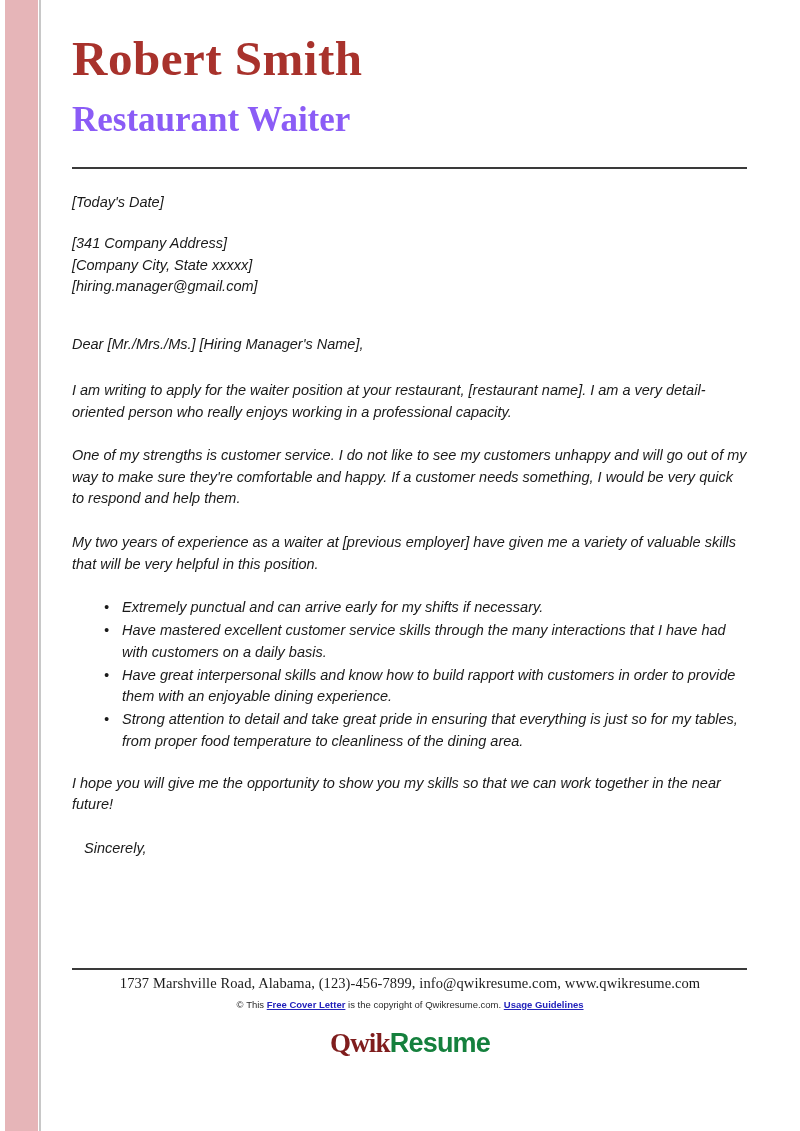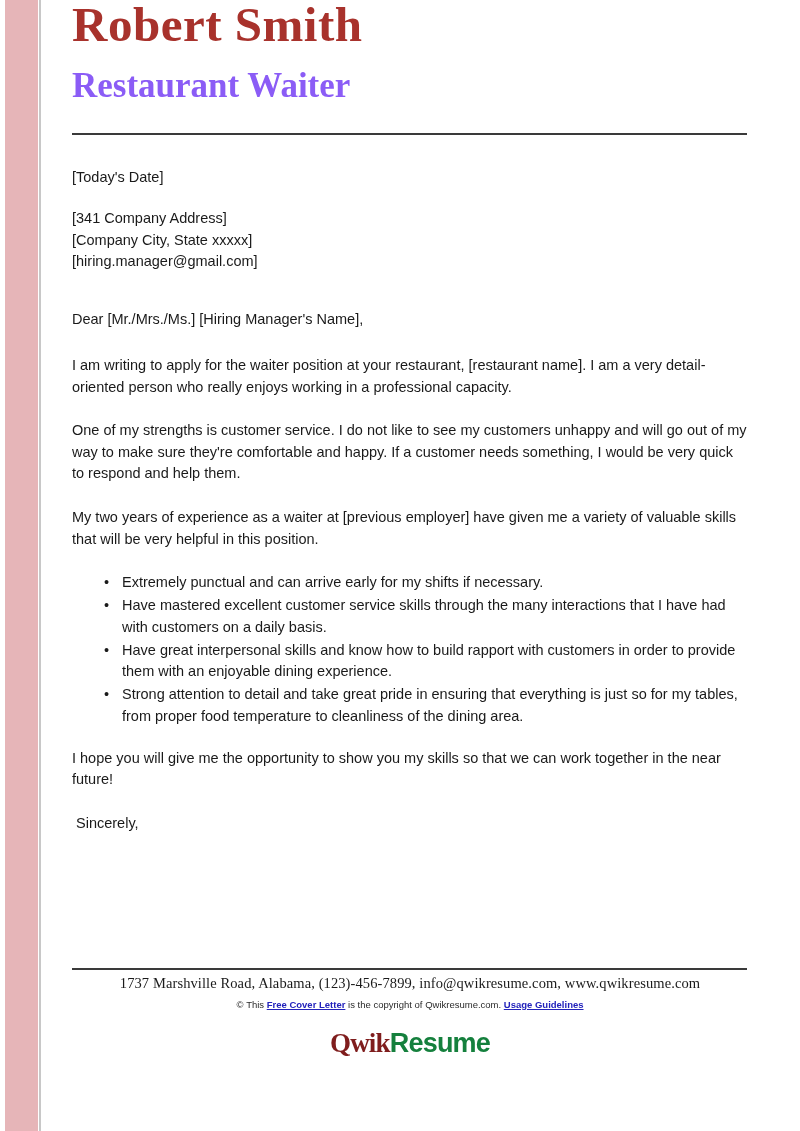--- a/index.html
+++ b/index.html
@@ -52,6 +52,7 @@
     letter-spacing: 0.5px;
     line-height: 1;
     margin: 0;
+    padding-top: 34px;
   }
   .job-title {
     font-family: "Liberation Serif", serif;

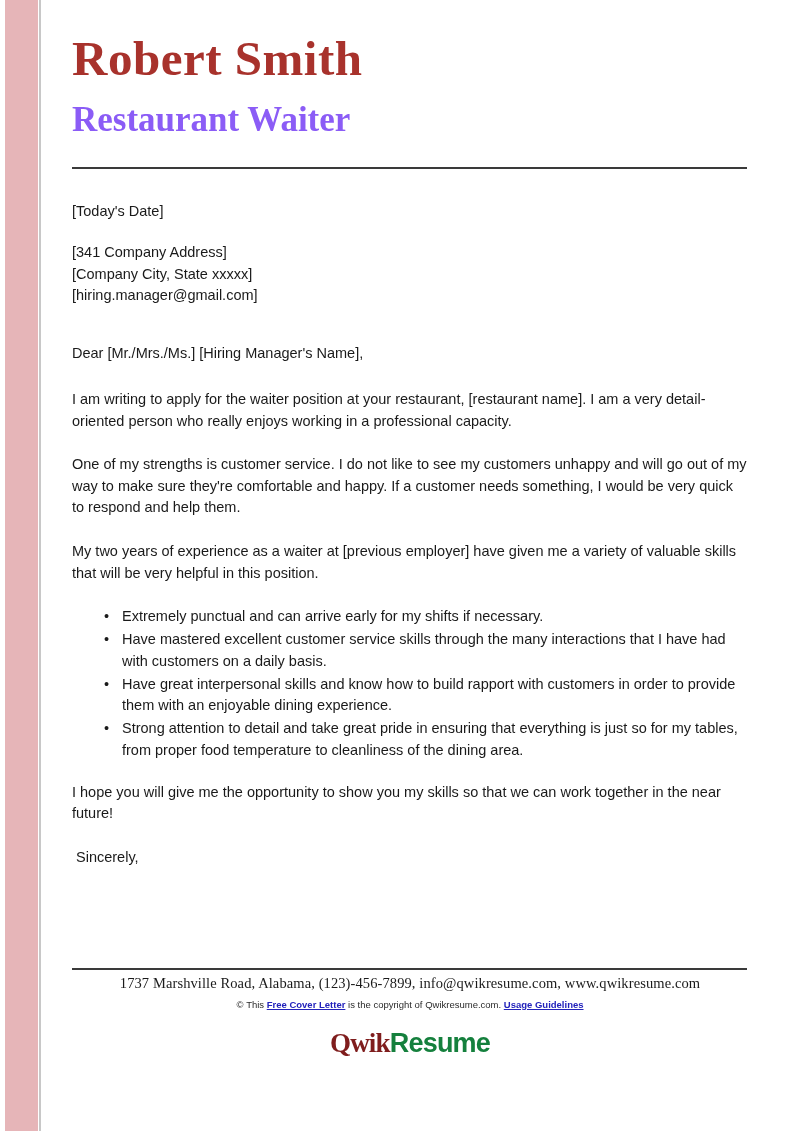--- a/index.html
+++ b/index.html
@@ -71,10 +71,11 @@
   }
   
   .letter {
-    padding-top: 32px;
+    padding-top: 23px;
     font-size: 14.5px;
     color: #1a1a1a;
     line-height: 1.46;
+    font-style: italic;
   }
   .date-line {
     margin: 0 0 20px 0;

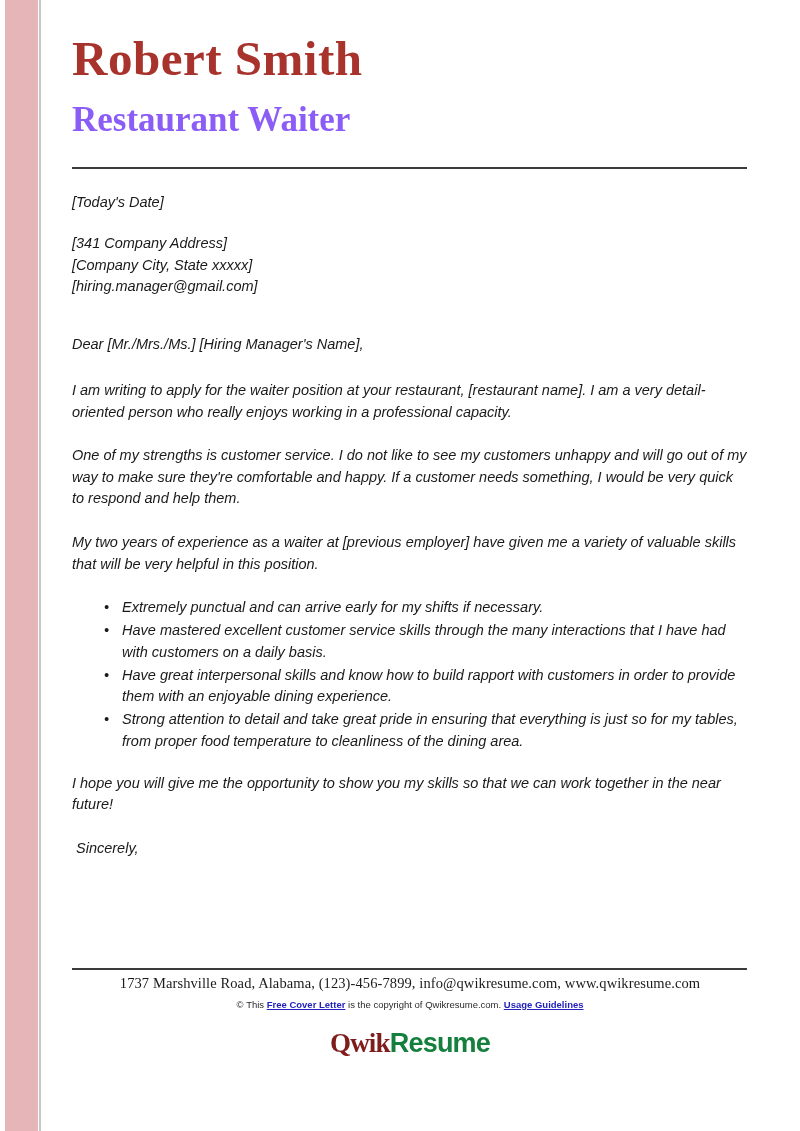--- a/index.html
+++ b/index.html
@@ -115,7 +115,7 @@
     line-height: 1.49;
   }
   .closing div {
-    margin: 4px;
+    margin: 12px;
   }
   
   .footer {

